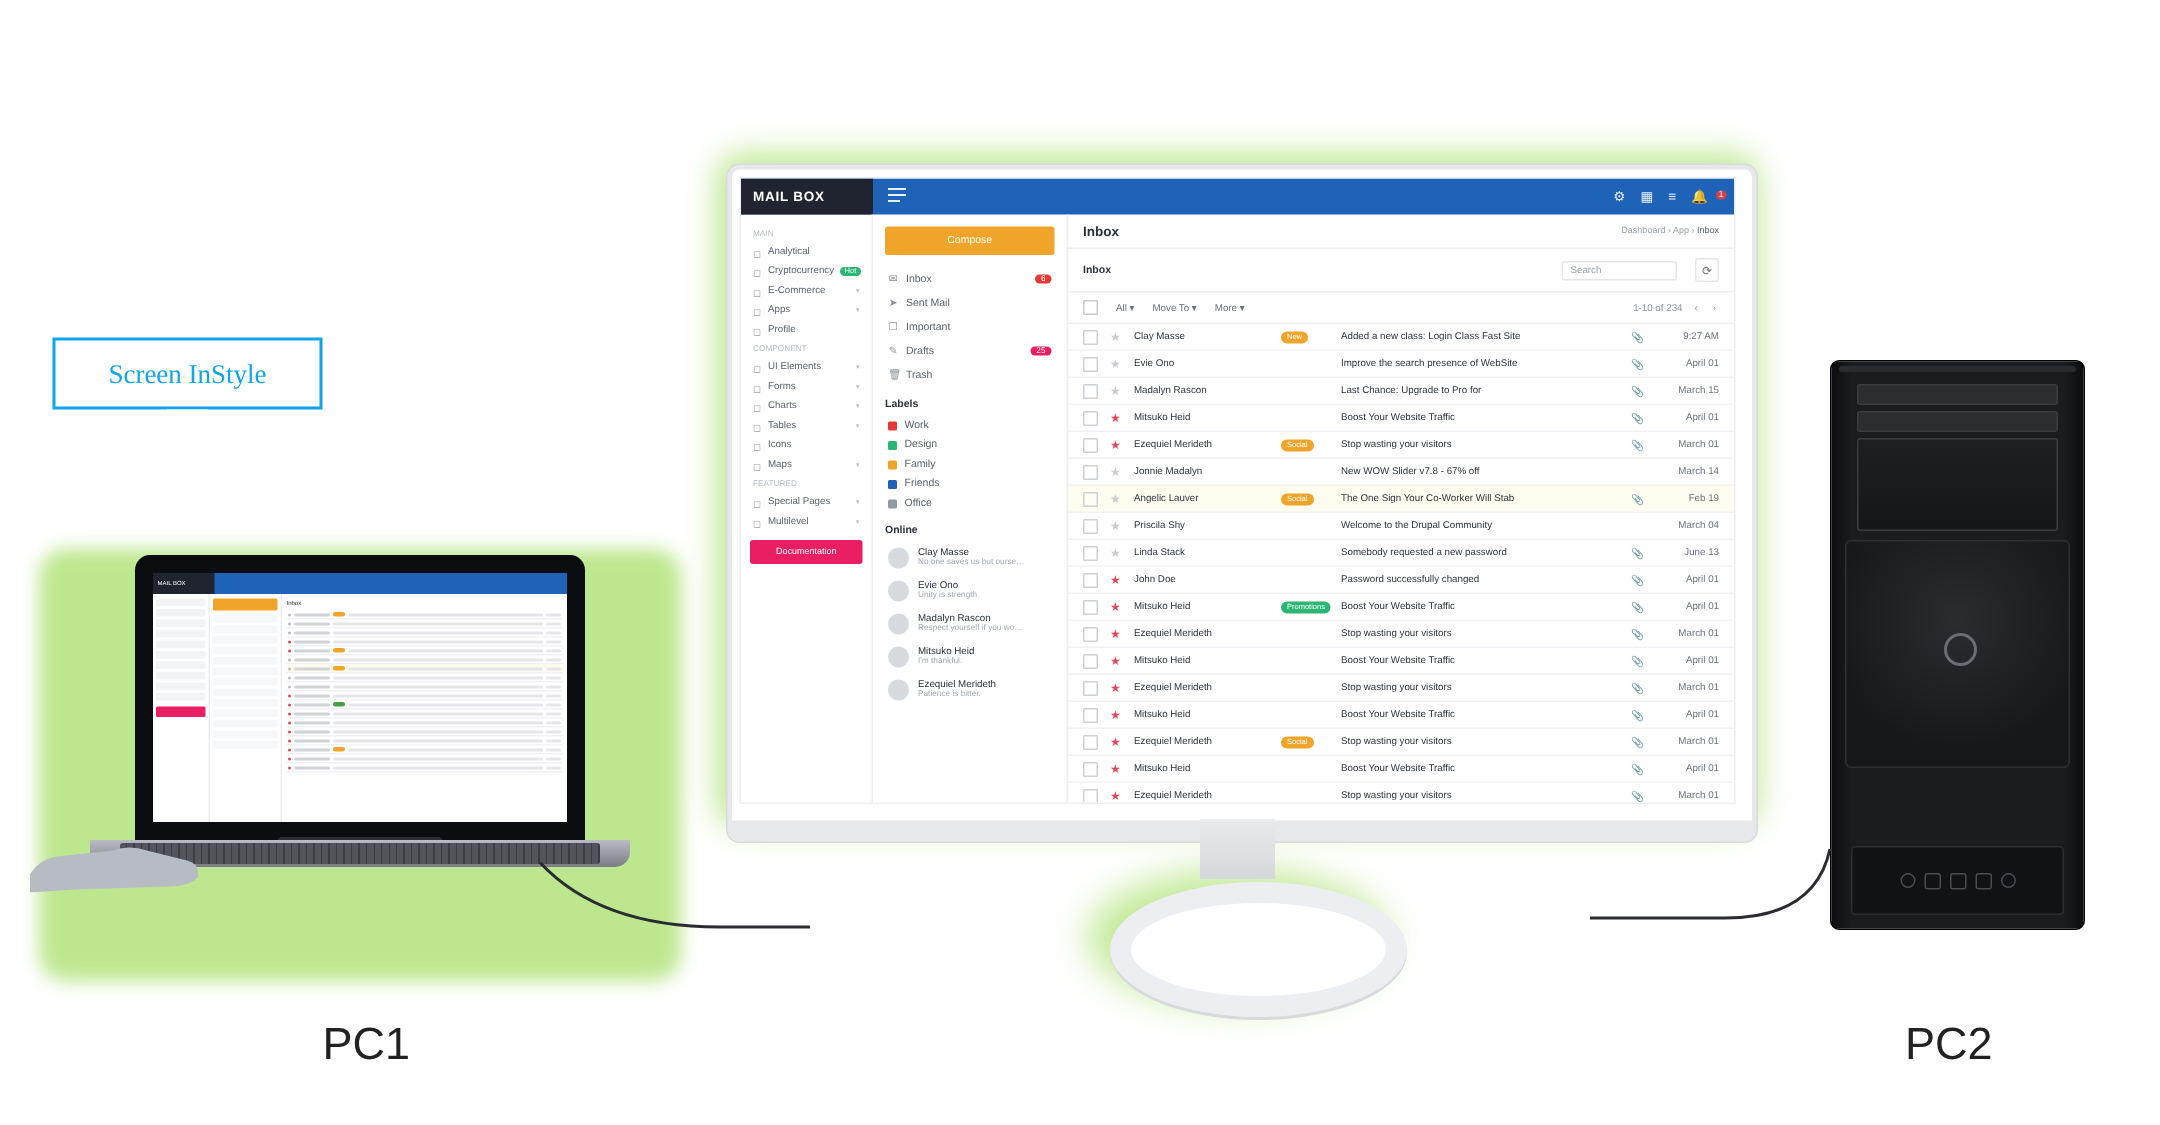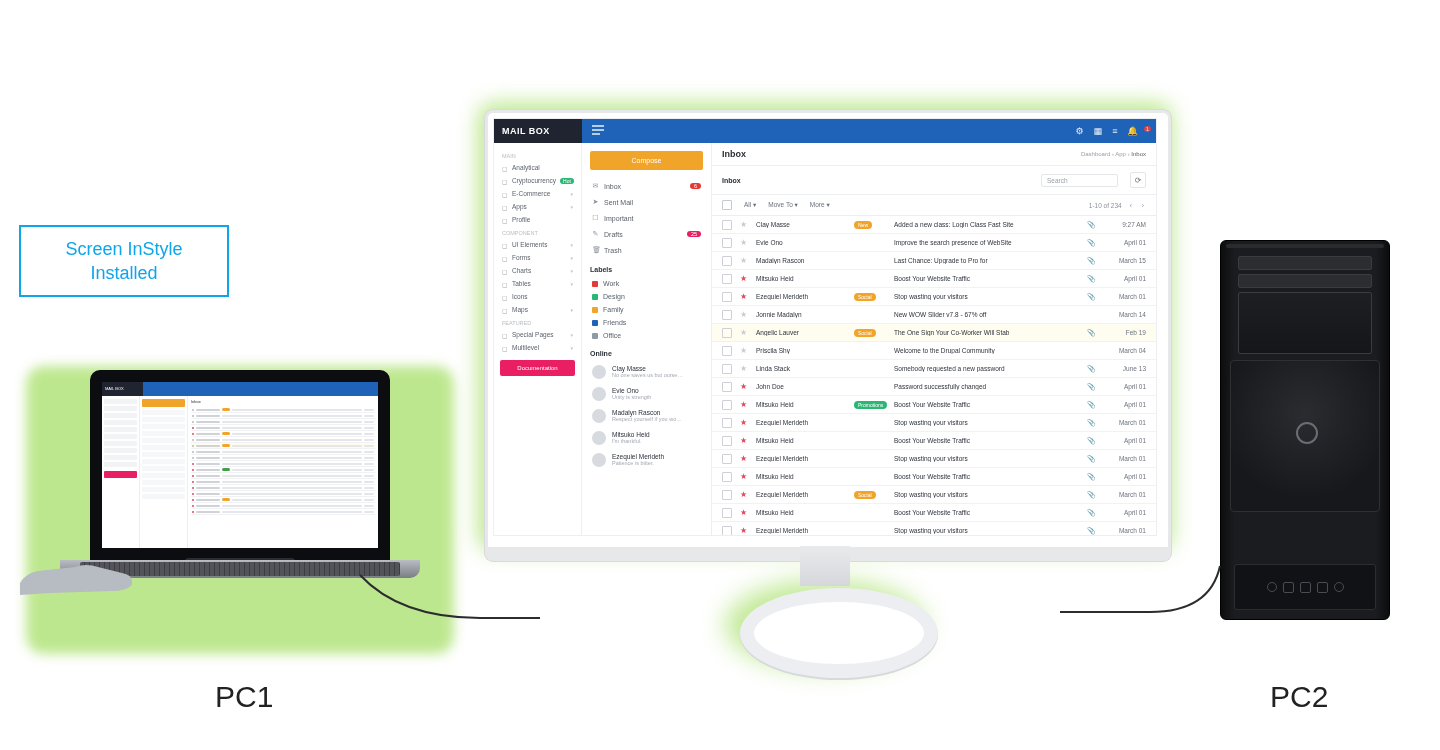--- a/index.html
+++ b/index.html
@@ -140,7 +140,7 @@
   svg.cable{position:absolute;overflow:visible;pointer-events:none;}
 
   
-  .callout{position:absolute;left:19px;top:225px;width:210px;}
+  .callout{position:absolute;left:35px;top:225px;width:180px;font-family:Liberation Serif, serif;}
   .callout-box{border:2px solid var(--blue-brand-line);background:#fff;padding:10px 6px;text-align:center;color:var(--blue-brand);font-size:18px;line-height:24px;}
   .callout-tail{width:0;height:0;margin:0 auto;border-left:14px solid transparent;border-right:14px solid transparent;border-top:18px solid #fff;position:relative;}
   .callout-tail::before{content:"";position:absolute;left:-16px;top:-20px;width:0;height:0;border-left:16px solid transparent;border-right:16px solid transparent;border-top:20px solid var(--blue-brand-line);z-index:-1;}

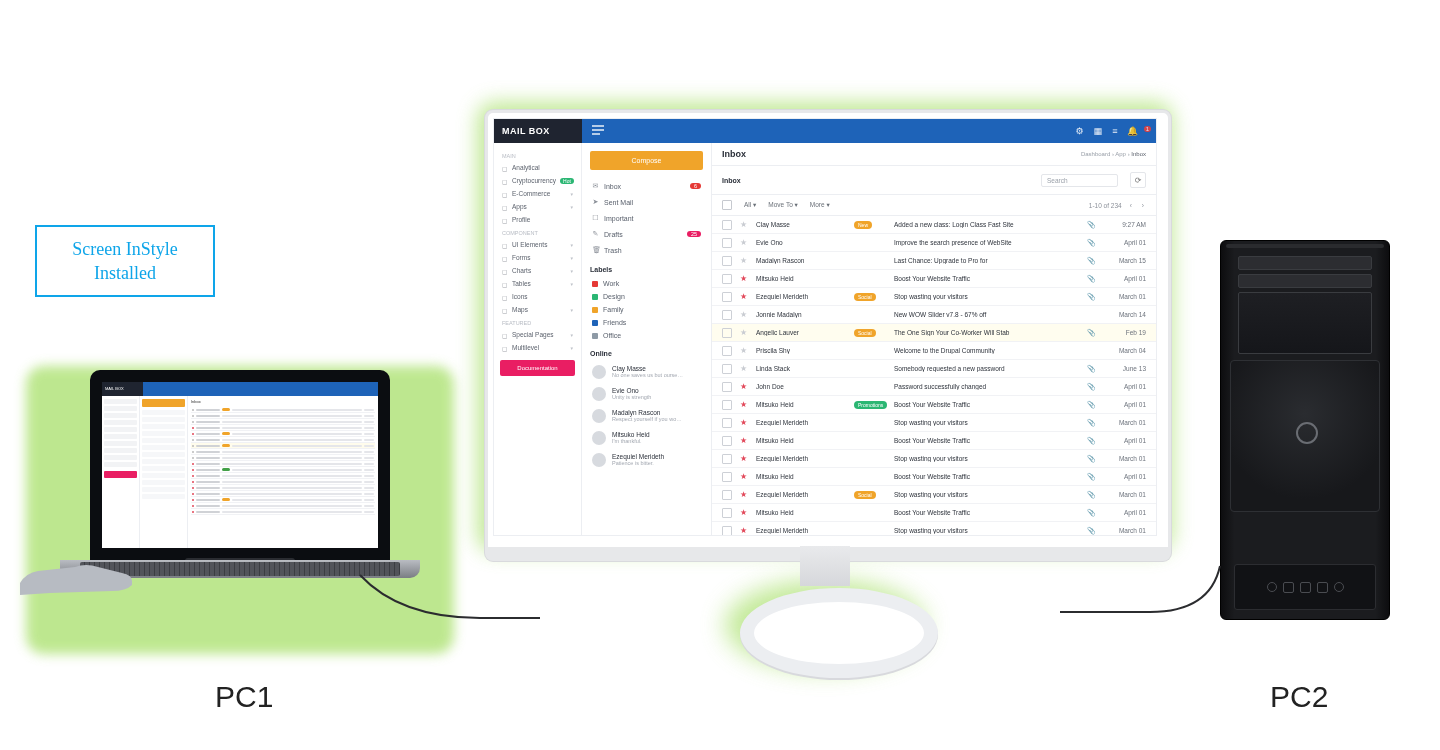--- a/index.html
+++ b/index.html
@@ -155,7 +155,6 @@
   <div class="callout">
     <div class="callout-box">
       <div>Screen InStyle</div>
-      <div>Installed</div>
     </div>
     <div class="callout-tail"></div>
   </div>

